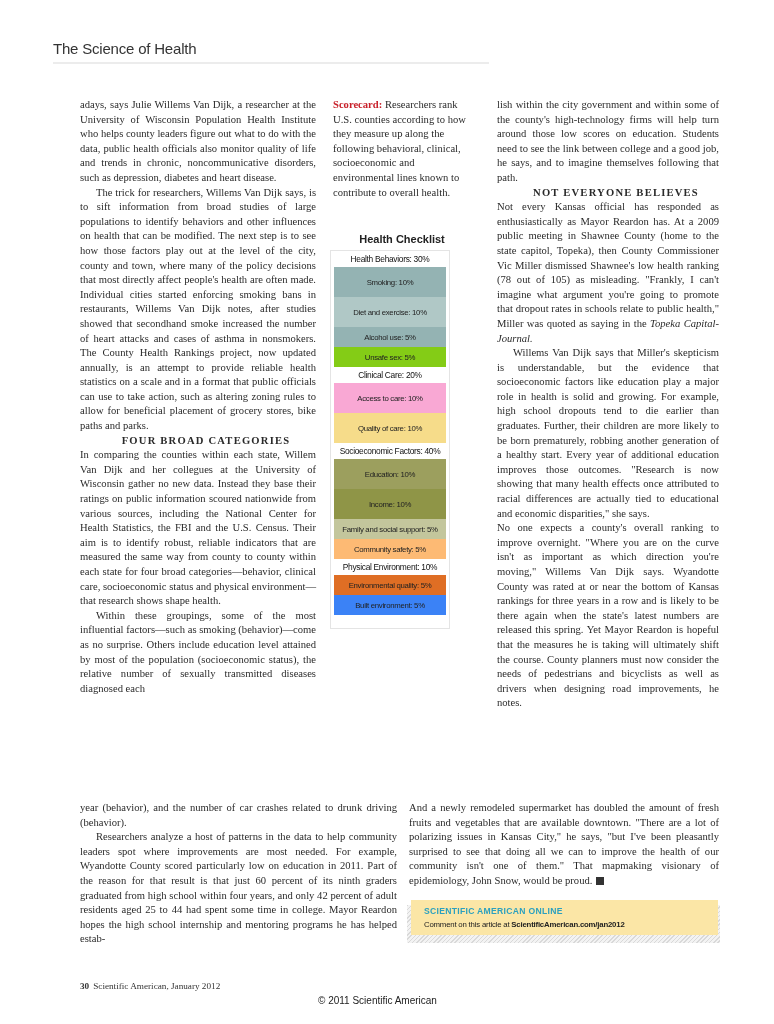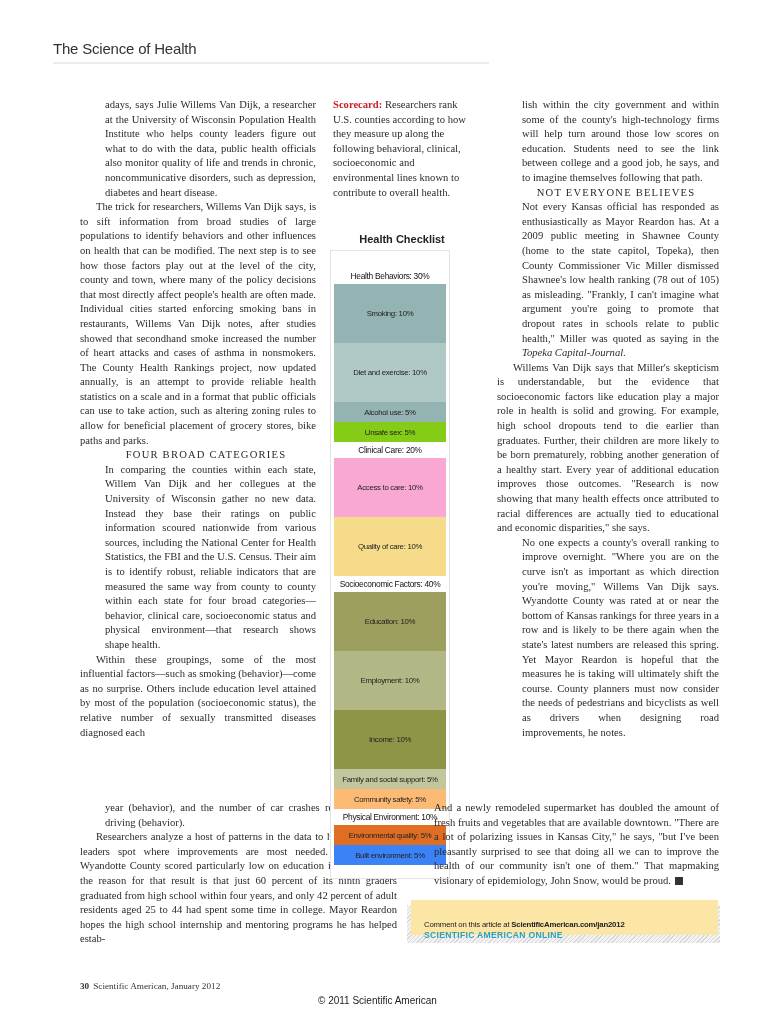--- a/index.html
+++ b/index.html
@@ -10,7 +10,7 @@
   .head-rule { position: absolute; left: 53px; top: 62px; width: 436px; height: 2px; background: #ececec; }
   .col { position: absolute; font-size: 10.6px; line-height: 14.6px; text-align: justify; hyphens: auto; }
   .col p { margin: 0; text-indent: 16px; }
-  .col p.noindent { text-indent: 0; margin-left: 25px; }
+  .col p.noindent { text-indent: 0; }
   .col-left { left: 80px; top: 98px; width: 236px; }
   .col-right { left: 497px; top: 98px; width: 222px; }
   .col-bottom { left: 80px; top: 801px; width: 317px; }

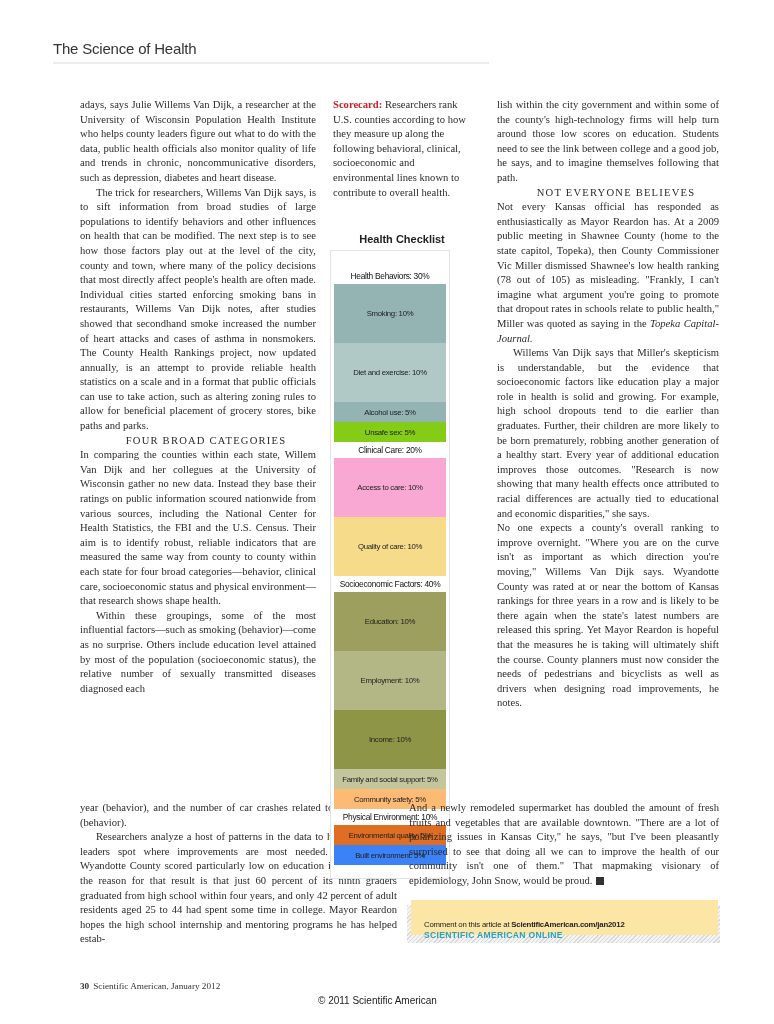--- a/index.html
+++ b/index.html
@@ -15,7 +15,7 @@
   .col-right { left: 497px; top: 98px; width: 222px; }
   .col-bottom { left: 80px; top: 801px; width: 317px; }
   .col-bottom-right { left: 409px; top: 801px; width: 310px; }
-  .subhead { font-weight: normal; text-align: center; letter-spacing: 1.2px; font-size: 10.6px; margin: 14px 0 0 0; text-indent: 0; }
+  .subhead { font-weight: bold; text-align: center; letter-spacing: 1.2px; font-size: 10.6px; margin: 14px 0 0 0; text-indent: 0; }
   .subhead2 { margin-top: 10px; }
   .caption { position: absolute; left: 333px; top: 98px; width: 140px; font-size: 10.6px; line-height: 14.6px; }
   .caption .kicker { color: #c8202a; font-weight: bold; }

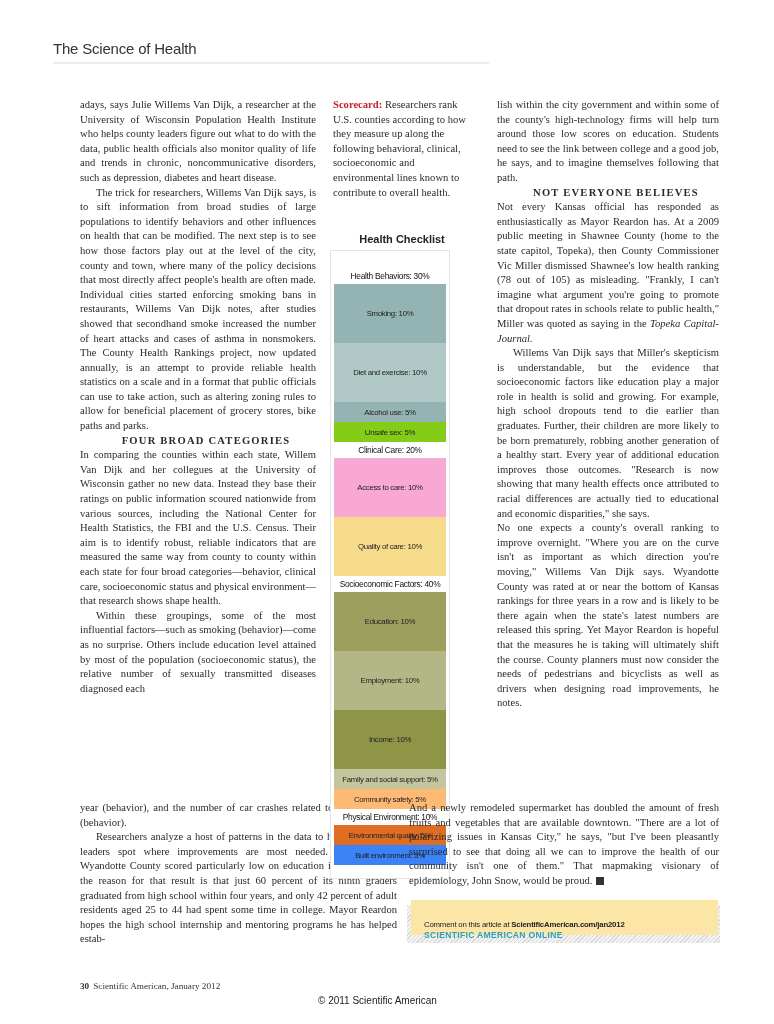--- a/index.html
+++ b/index.html
@@ -23,7 +23,7 @@
                      font-family: "Liberation Sans", "DejaVu Sans", sans-serif; font-weight: bold; font-size: 11px; color: #222; }
   .checklist { position: absolute; left: 330px; top: 250px; width: 112px; border: 1px solid #e4e4e4; padding: 0 3px; background:#fff; }
   .group-label { font-family: "Liberation Sans", "DejaVu Sans", sans-serif; font-size: 8.4px; text-align: center;
-                 color: #111; letter-spacing: -0.3px; height: 16px; line-height: 16px; margin-top: 17px; }
+                 color: #111; letter-spacing: -0.3px; height: 16px; line-height: 16px; }
   .group-label.gap { margin-top: 0; }
   .seg { font-family: "Liberation Sans", "DejaVu Sans", sans-serif; font-size: 7.8px; color: #222; text-align: center;
          display: flex; align-items: center; justify-content: center; letter-spacing: -0.3px; }

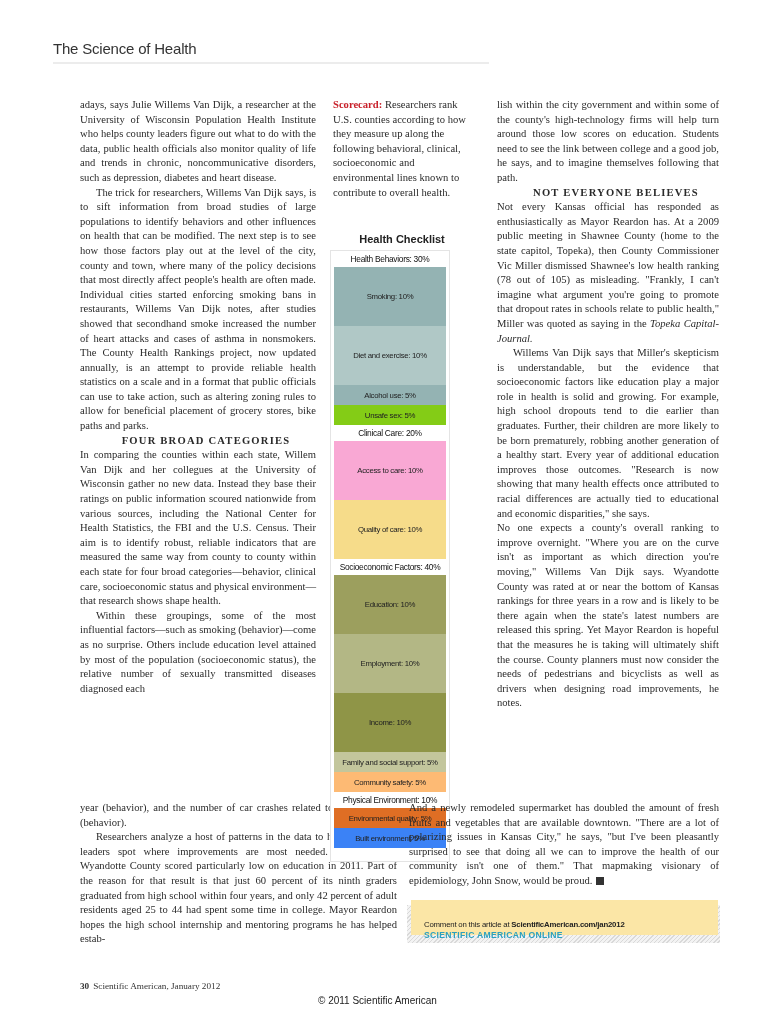--- a/index.html
+++ b/index.html
@@ -27,7 +27,7 @@
   .group-label.gap { margin-top: 0; }
   .seg { font-family: "Liberation Sans", "DejaVu Sans", sans-serif; font-size: 7.8px; color: #222; text-align: center;
          display: flex; align-items: center; justify-content: center; letter-spacing: -0.3px; }
-  .seg.big { height: 59px; }
+  .seg.big { height: 30px; }
   .seg.small { height: 20px; }
   .online-box { position: absolute; left: 411px; top: 900px; width: 307px; height: 35px; background: #fbe6a6; }
   .online-shadow { position: absolute; left: 407px; top: 905px; width: 313px; height: 38px;

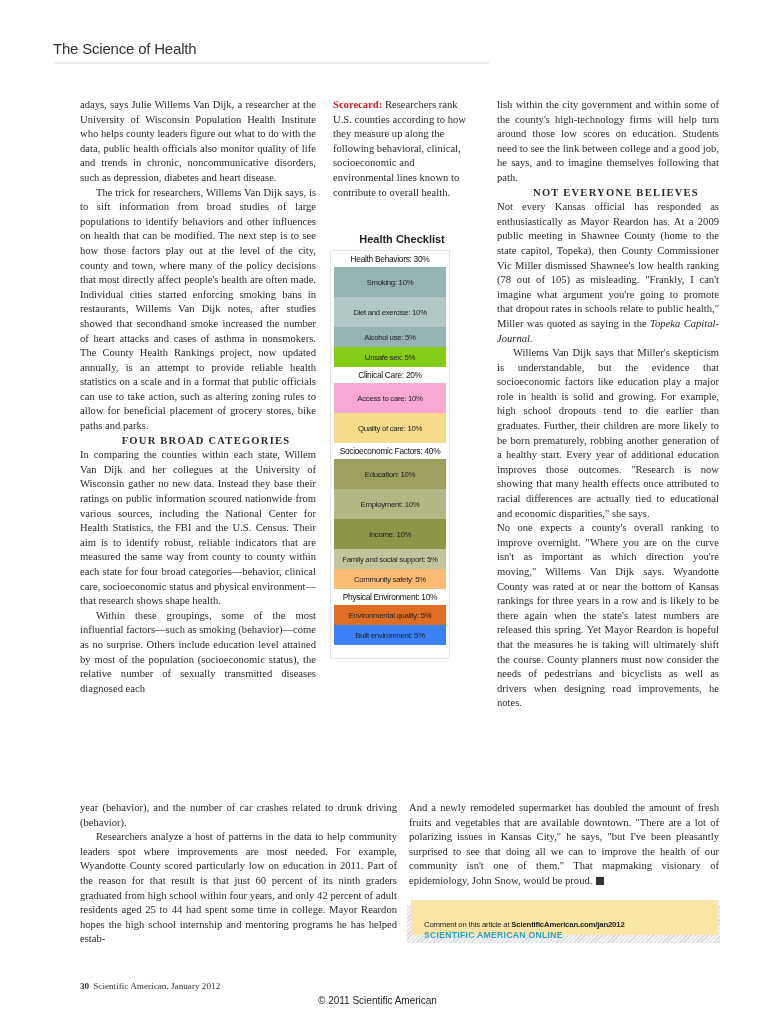--- a/index.html
+++ b/index.html
@@ -79,7 +79,6 @@
     <div class="seg big" style="background: rgb(246, 220, 138);">Quality of care: 10%</div>
     <div class="group-label gap">Socioeconomic Factors: 40%</div>
     <div class="seg big" style="background: rgb(156, 159, 94);">Education: 10%</div>
-    <div class="seg big" style="background: rgb(179, 183, 133);">Employment: 10%</div>
     <div class="seg big" style="background: rgb(143, 149, 71);">Income: 10%</div>
     <div class="seg small" style="background: rgb(195, 198, 156);">Family and social support: 5%</div>
     <div class="seg small" style="background: #fdba74;">Community safety: 5%</div>

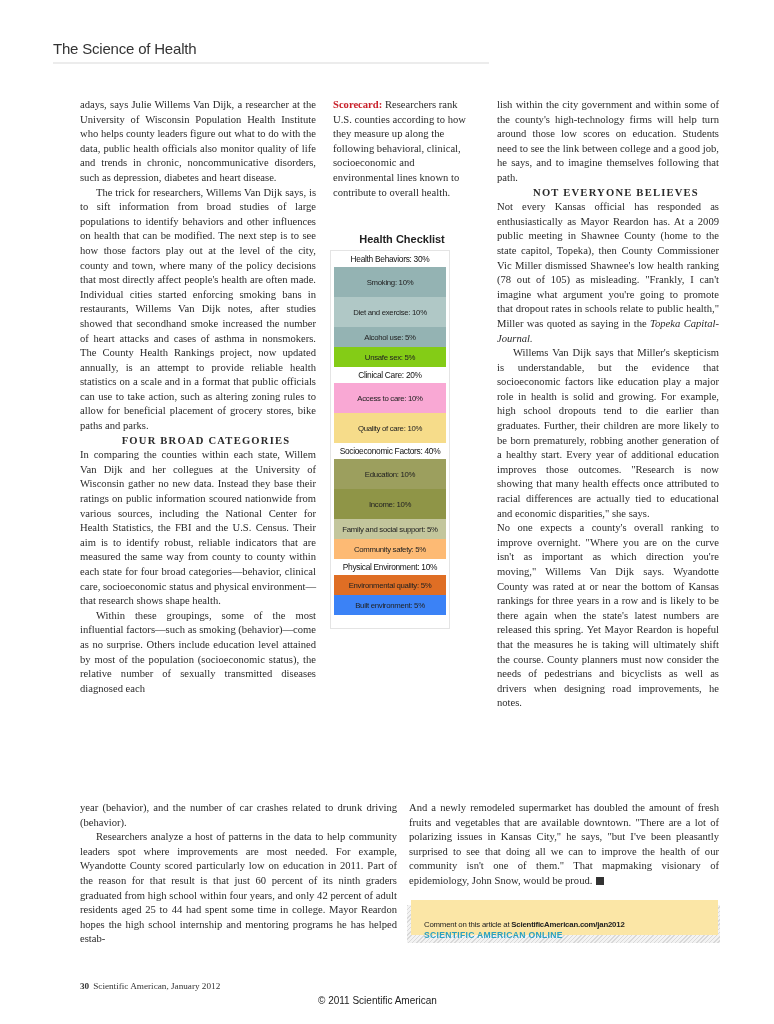--- a/index.html
+++ b/index.html
@@ -33,7 +33,7 @@
   .online-shadow { position: absolute; left: 407px; top: 905px; width: 313px; height: 38px;
                    background: repeating-linear-gradient(135deg, #d9d9d9 0 1px, #f3f3f3 1px 3px); }
   .online-title { position: absolute; left: 424px; top: 906px; font-family: "Liberation Sans", "DejaVu Sans", sans-serif;
-                  font-size: 8.6px; font-weight: bold; color: #2ba0bf; letter-spacing: 0.3px; margin-top: 24px; }
+                  font-size: 8.6px; font-weight: bold; color: #2ba0bf; letter-spacing: 0.3px; }
   .online-text { position: absolute; left: 424px; top: 920px; font-family: "Liberation Sans", "DejaVu Sans", sans-serif;
                  font-size: 7.8px; color: #222; letter-spacing: -0.2px; }
   .online-text b { font-weight: bold; }

